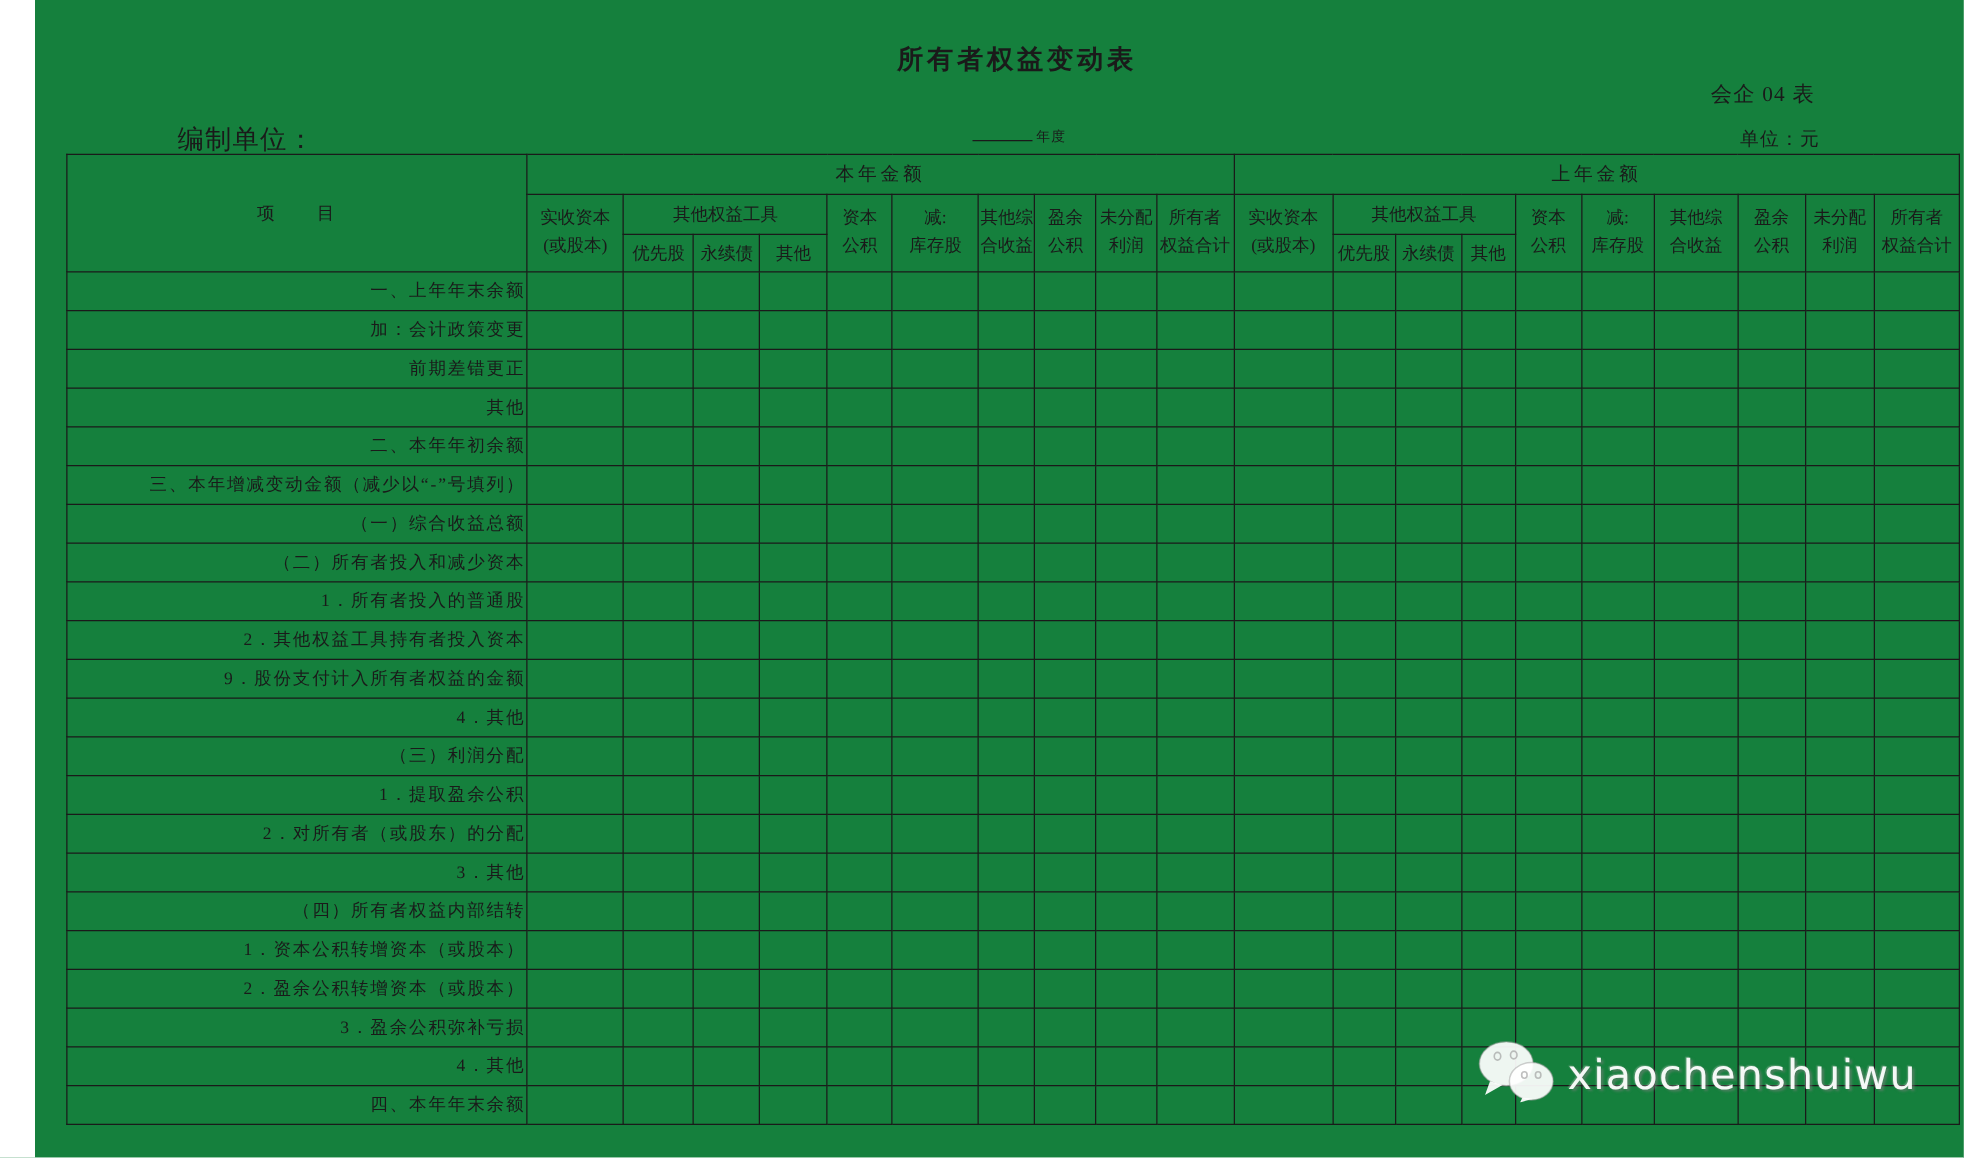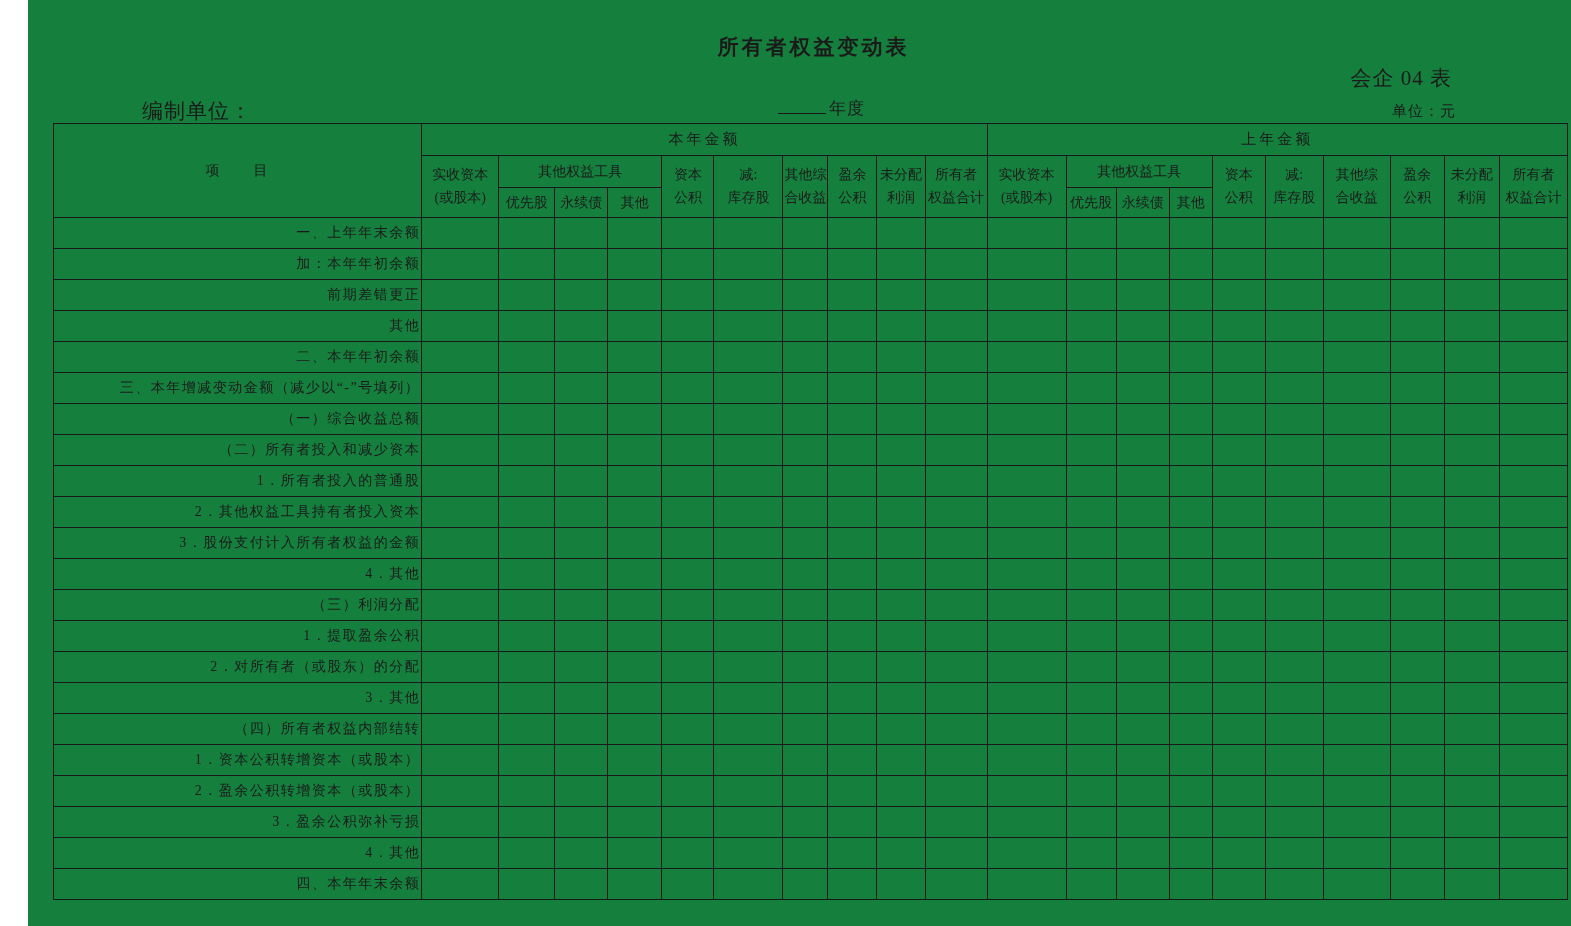--- a/index.html
+++ b/index.html
@@ -16,7 +16,7 @@
     position:absolute;top:33px;left:0;width:100%;
     text-align:center;font-size:21px;font-weight:bold;letter-spacing:3px;
   }
-  .form-code{position:absolute;top:64px;right:147px;font-size:21px;letter-spacing:1px;}
+  .form-code{position:absolute;top:64px;right:147px;font-size:17px;letter-spacing:1px;}
   .prepared-by{position:absolute;top:97px;left:114px;font-size:21px;letter-spacing:1px;}
   .year-line{position:absolute;top:97px;left:750px;font-size:17px;letter-spacing:1px;}
   .year-underline{display:inline-block;width:48px;height:15px;border-bottom:1px solid #1a1a1a;margin-right:3px;}

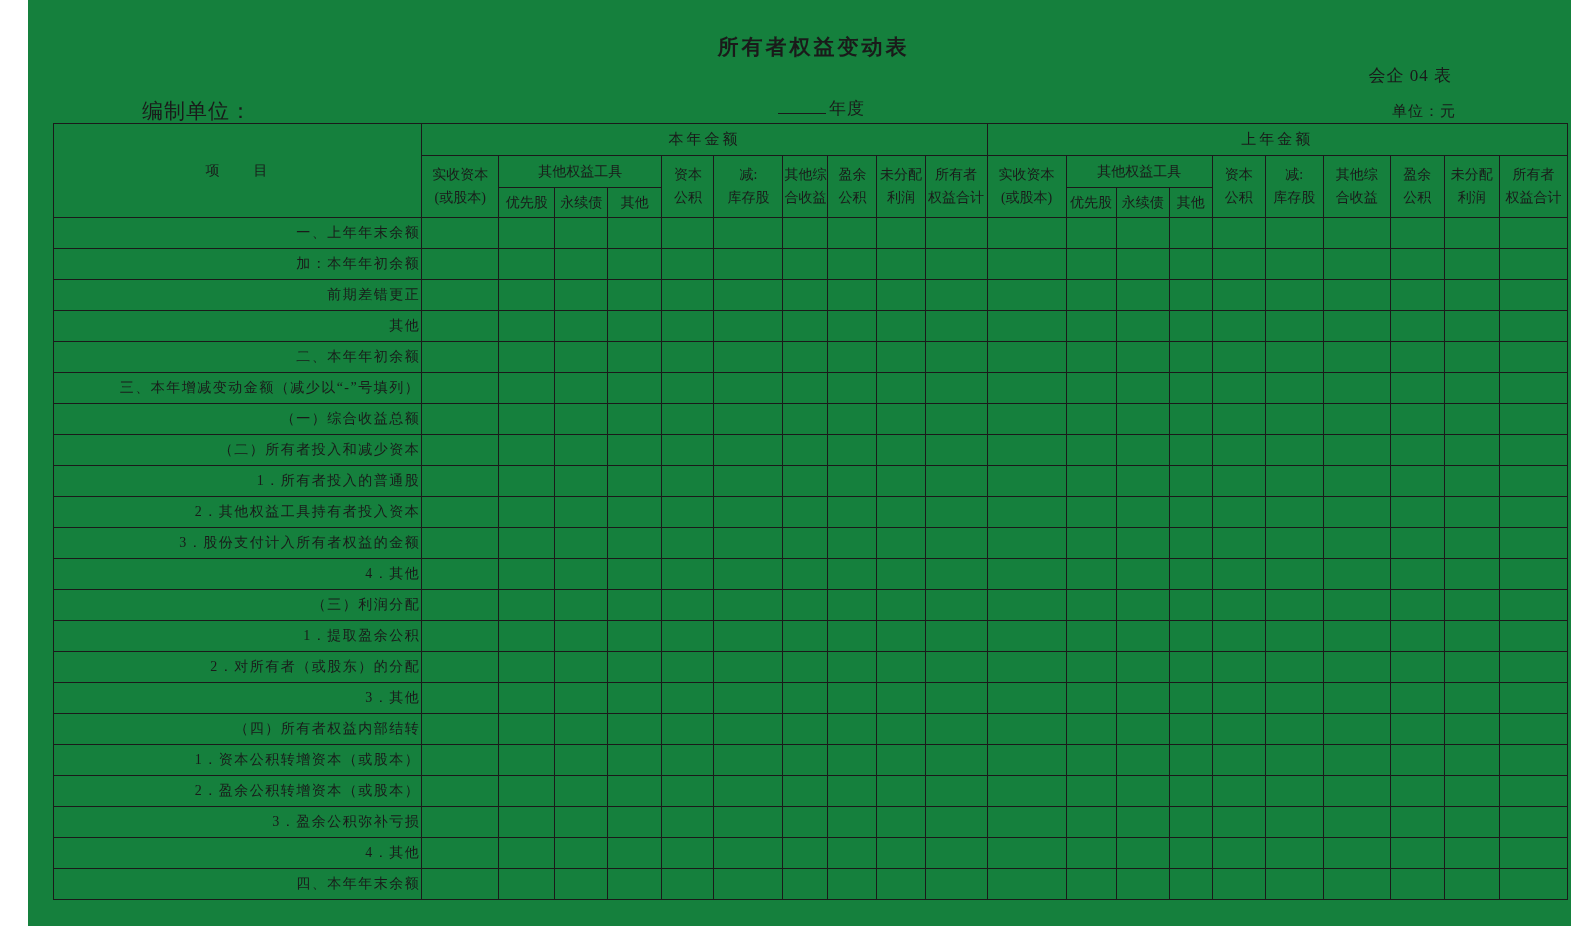--- a/index.html
+++ b/index.html
@@ -18,7 +18,7 @@
   }
   .form-code{position:absolute;top:64px;right:147px;font-size:17px;letter-spacing:1px;}
   .prepared-by{position:absolute;top:97px;left:114px;font-size:21px;letter-spacing:1px;}
-  .year-line{position:absolute;top:97px;left:750px;font-size:17px;letter-spacing:1px;}
+  .year-line{position:absolute;top:97px;left:750px;font-size:11px;letter-spacing:1px;}
   .year-underline{display:inline-block;width:48px;height:15px;border-bottom:1px solid #1a1a1a;margin-right:3px;}
   .unit{position:absolute;top:102px;right:143px;font-size:15px;letter-spacing:1px;}
 

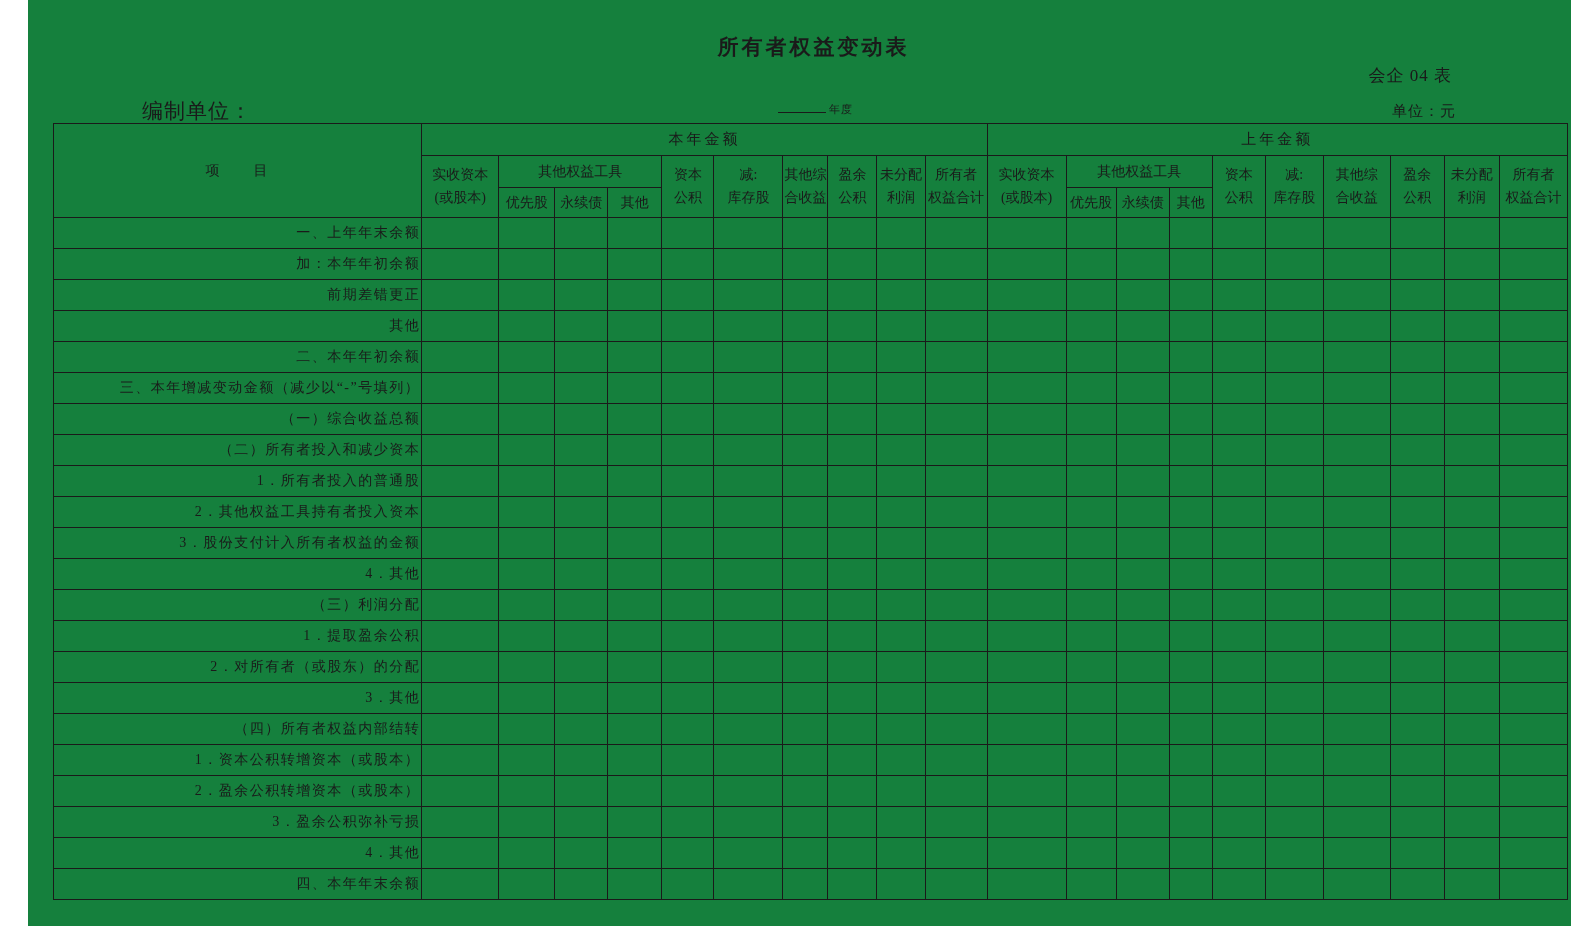--- a/index.html
+++ b/index.html
@@ -201,7 +201,7 @@
           <td></td>
         </tr>
         <tr>
-          <td class="label-cell ind-1">加：本年年初余额</td>
+          <td class="label-cell ind-1">加：会计政策变更</td>
           <td></td>
           <td></td>
           <td></td>

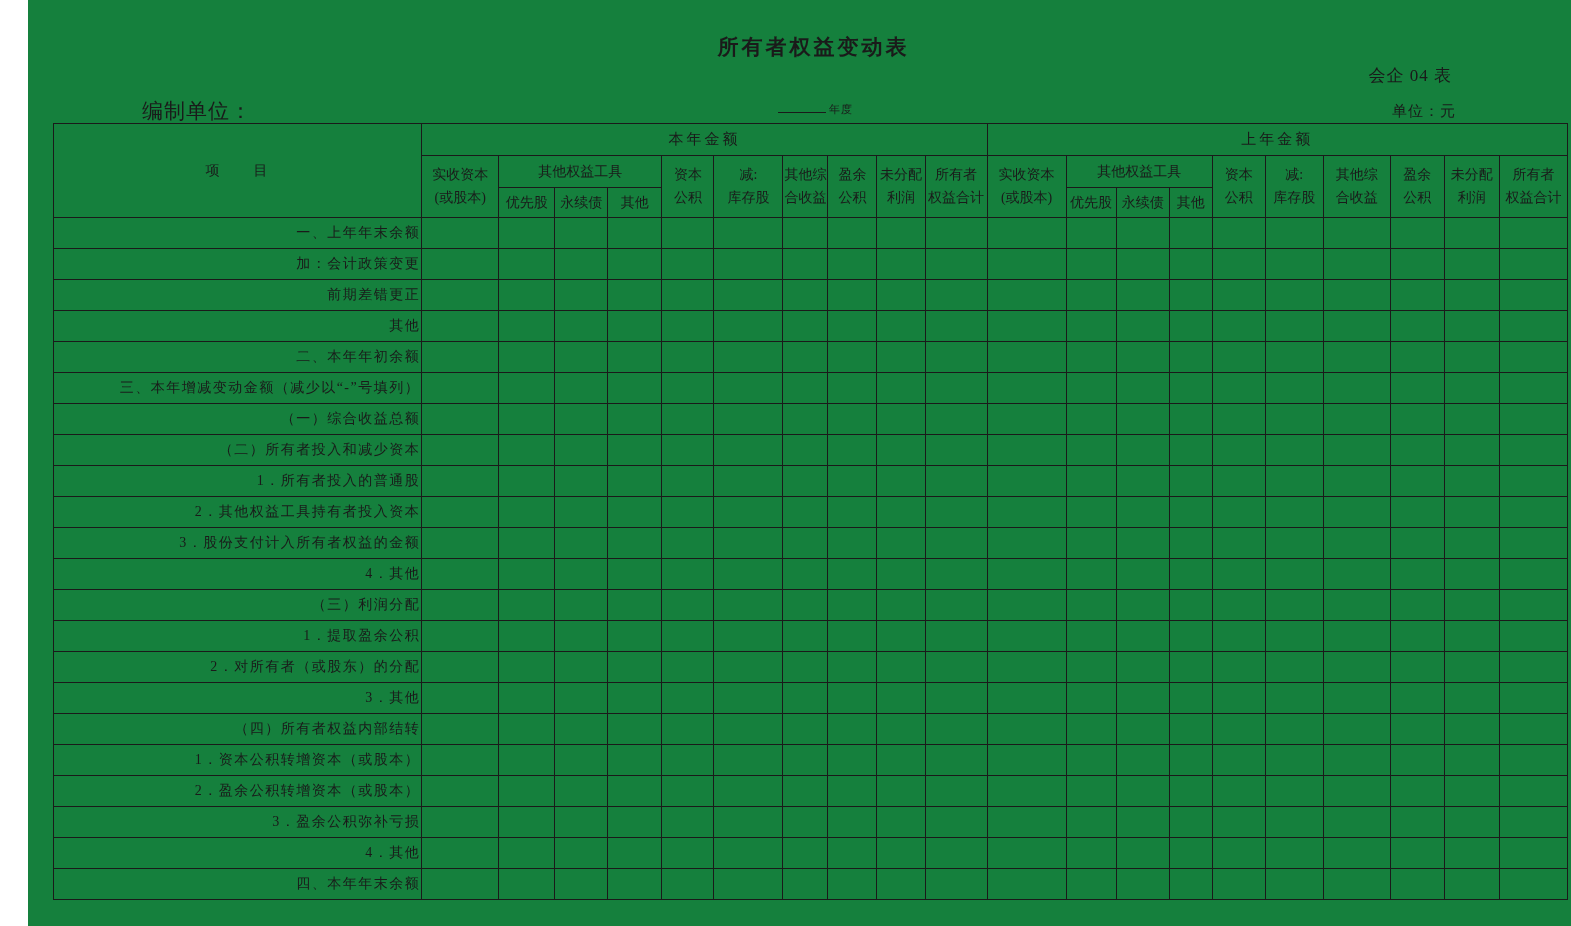--- a/index.html
+++ b/index.html
@@ -408,7 +408,7 @@
           <td></td>
         </tr>
         <tr>
-          <td class="label-cell ind-2">3．股份支付计入所有者权益的金额</td>
+          <td class="label-cell ind-2">9．股份支付计入所有者权益的金额</td>
           <td></td>
           <td></td>
           <td></td>

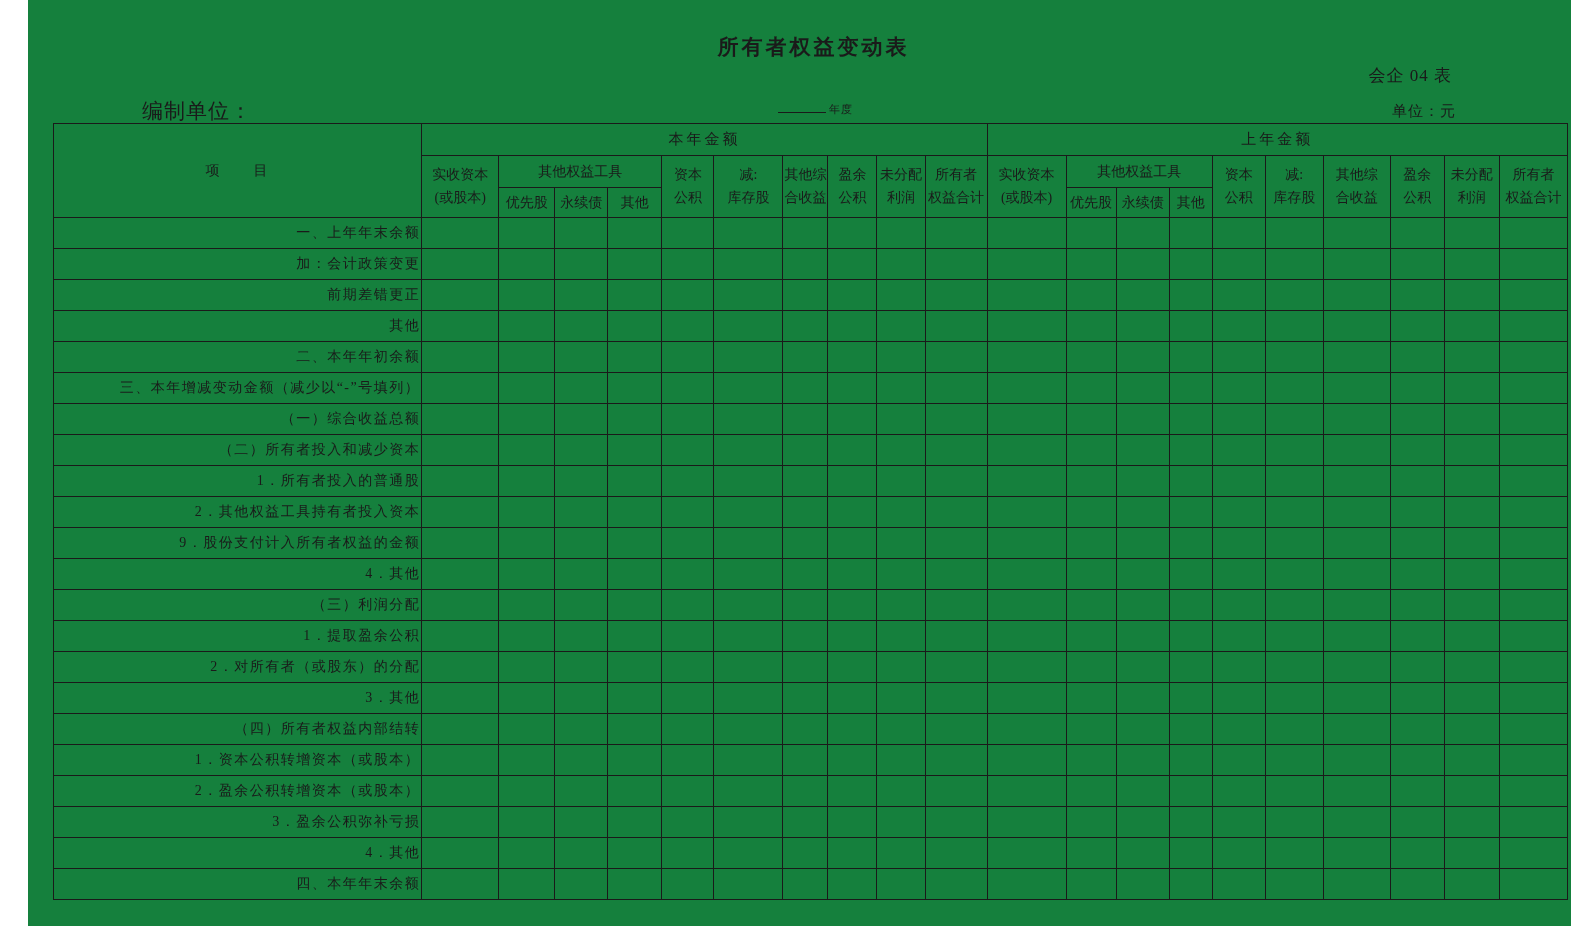--- a/index.html
+++ b/index.html
@@ -686,6 +686,25 @@
       </tbody>
   </table>
 
+  <div class="watermark">
+    <span>
+      <svg width="62" height="50" viewBox="0 0 62 50">
+        <g fill="rgba(255,255,255,0.93)" stroke="rgba(160,160,160,0.5)" stroke-width="1.2">
+          <ellipse cx="23" cy="19" rx="21.5" ry="17.5"></ellipse>
+          <path d="M10 33 L6 44 L20 36 Z" stroke="none"></path>
+          <ellipse cx="43" cy="33" rx="17.5" ry="15"></ellipse>
+          <path d="M36 46 L34 50 L44 47 Z" stroke="none"></path>
+        </g>
+        <g fill="none" stroke="rgba(150,150,150,0.6)" stroke-width="1.3">
+          <ellipse cx="16" cy="13" rx="2.6" ry="3.1"></ellipse>
+          <ellipse cx="29" cy="12" rx="2.6" ry="3.1"></ellipse>
+          <ellipse cx="37.5" cy="28" rx="2.2" ry="2.6"></ellipse>
+          <ellipse cx="48.5" cy="28" rx="2.2" ry="2.6"></ellipse>
+        </g>
+      </svg>
+    </span>
+    <span class="wm-text">xiaochenshuiwu</span>
+  </div>
 
 </div>
 

